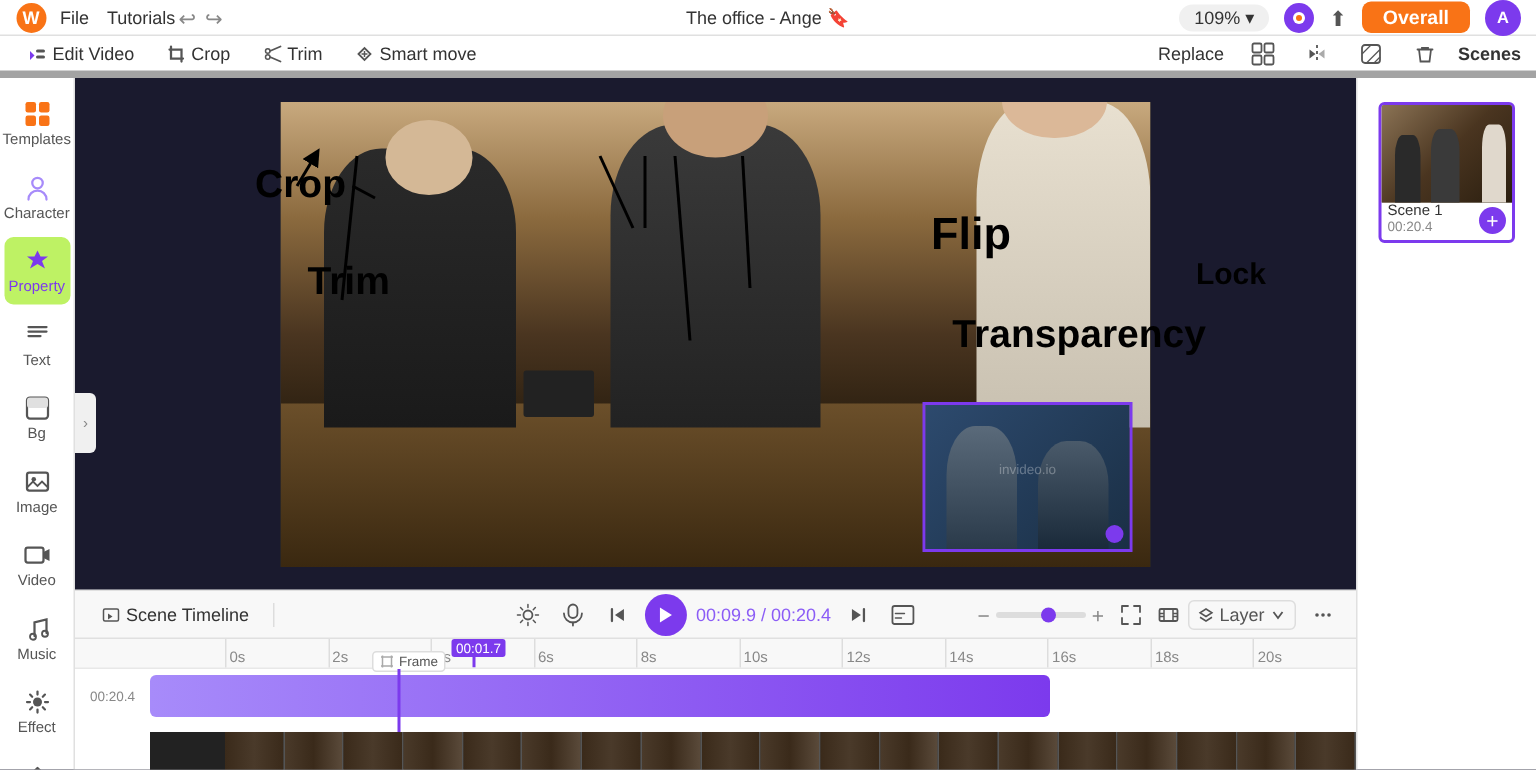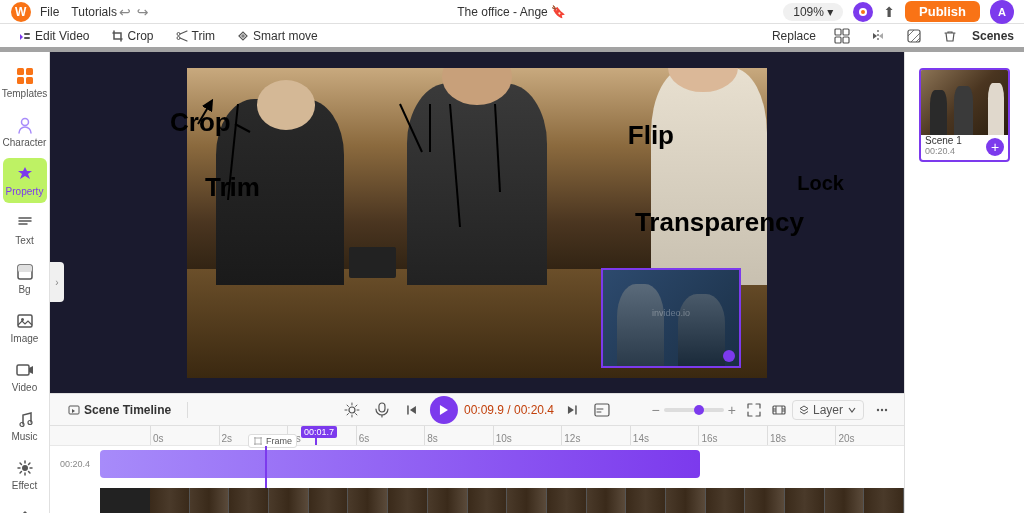--- a/index.html
+++ b/index.html
@@ -423,7 +423,7 @@
       </svg>
     </div>
     <div style="font-size:14px;color:#555;cursor:pointer;">⬆</div>
-    <button class="publish-btn">Publish</button>
+    <button class="publish-btn">Overall</button>
     <div class="avatar">A</div>
   </div>
 </div>

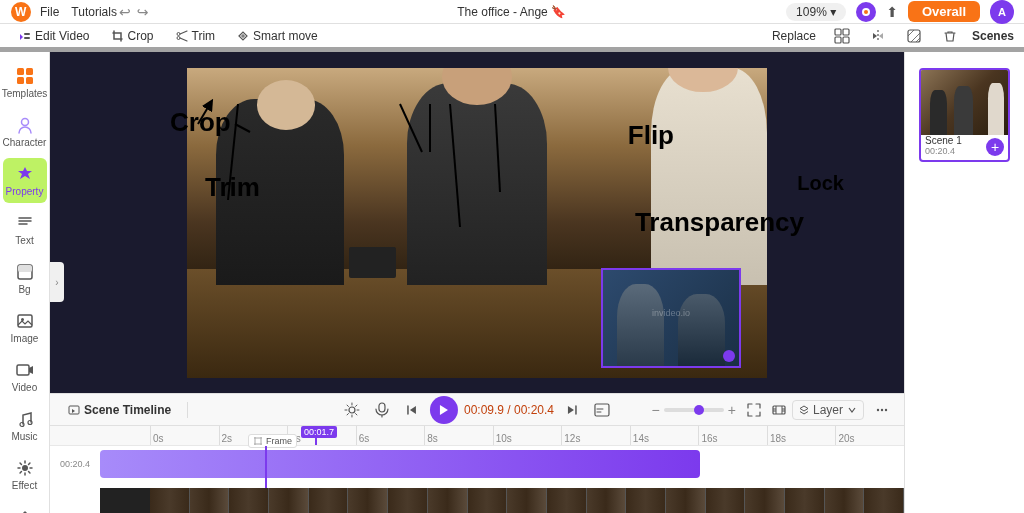--- a/index.html
+++ b/index.html
@@ -328,9 +328,9 @@
     }
     .annotation-flip {
       position: absolute;
-      top: 68px;
+      top: 88px;
       right: 230px;
-      font-size: 26px;
+      font-size: 30px;
       font-weight: bold;
       color: #000;
     }

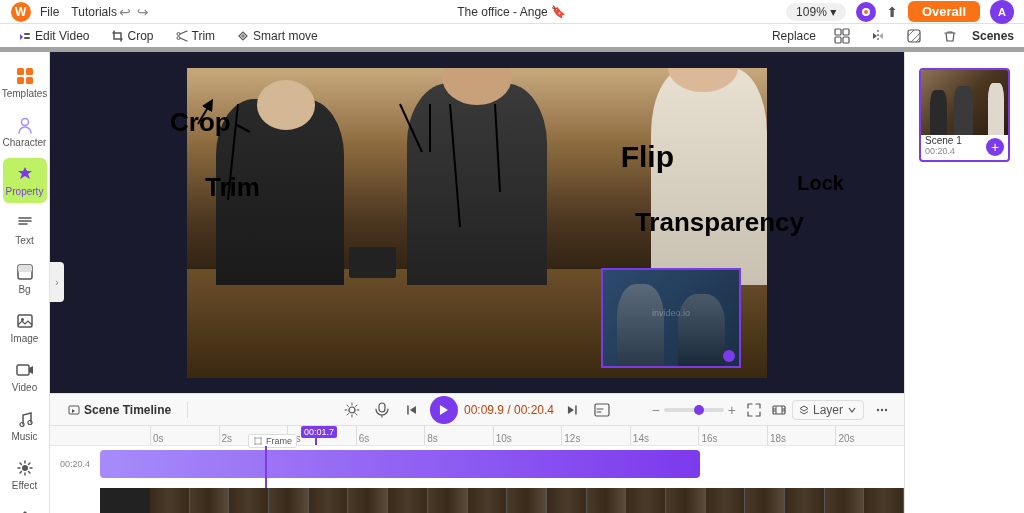--- a/index.html
+++ b/index.html
@@ -116,7 +116,7 @@
     .pip-video {
       position: absolute;
       bottom: 10px;
-      right: 26px;
+      right: 12px;
       width: 140px;
       height: 100px;
       background: linear-gradient(135deg, #2d5a8e 0%, #1a3a5a 50%, #0d1f35 100%);

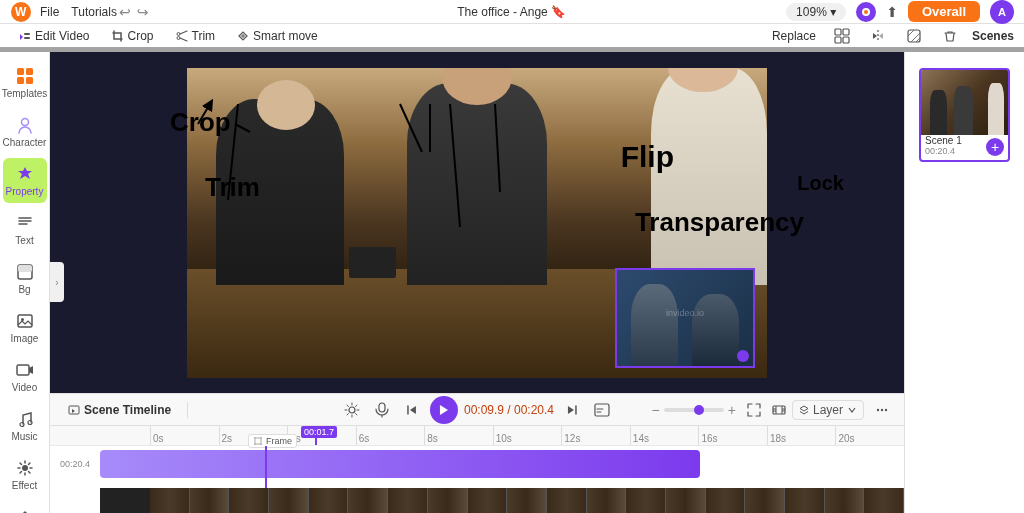--- a/index.html
+++ b/index.html
@@ -161,7 +161,7 @@
       cursor: pointer;
       border-radius: 4px;
     }
-    .timeline-tab.active { color: #333; font-weight: 700; text-align: center; }
+    .timeline-tab.active { color: #333; font-weight: 400; text-align: center; }
     .timeline-separator { width: 1px; height: 16px; background: #ddd; }
 
     .timeline-controls { display: flex; align-items: center; gap: 6px; margin-left: auto; }

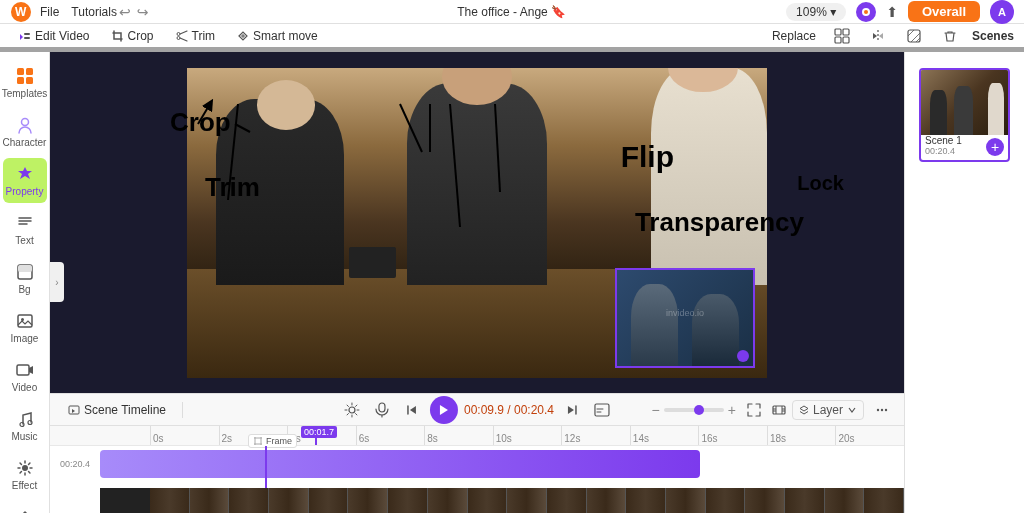--- a/index.html
+++ b/index.html
@@ -166,7 +166,7 @@
 
     .timeline-controls { display: flex; align-items: center; gap: 6px; margin-left: auto; }
     .play-btn { width: 28px; height: 28px; background: #7c3aed; border-radius: 50%; display: flex; align-items: center; justify-content: center; color: #fff; cursor: pointer; font-size: 12px; }
-    .time-display { font-size: 12px; color: #c2410c; }
+    .time-display { font-size: 12px; color: #8b5cf6; }
     .timeline-right { display: flex; align-items: center; gap: 6px; margin-left: auto; font-size: 12px; color: #555; }
 
     .timeline-ruler {

